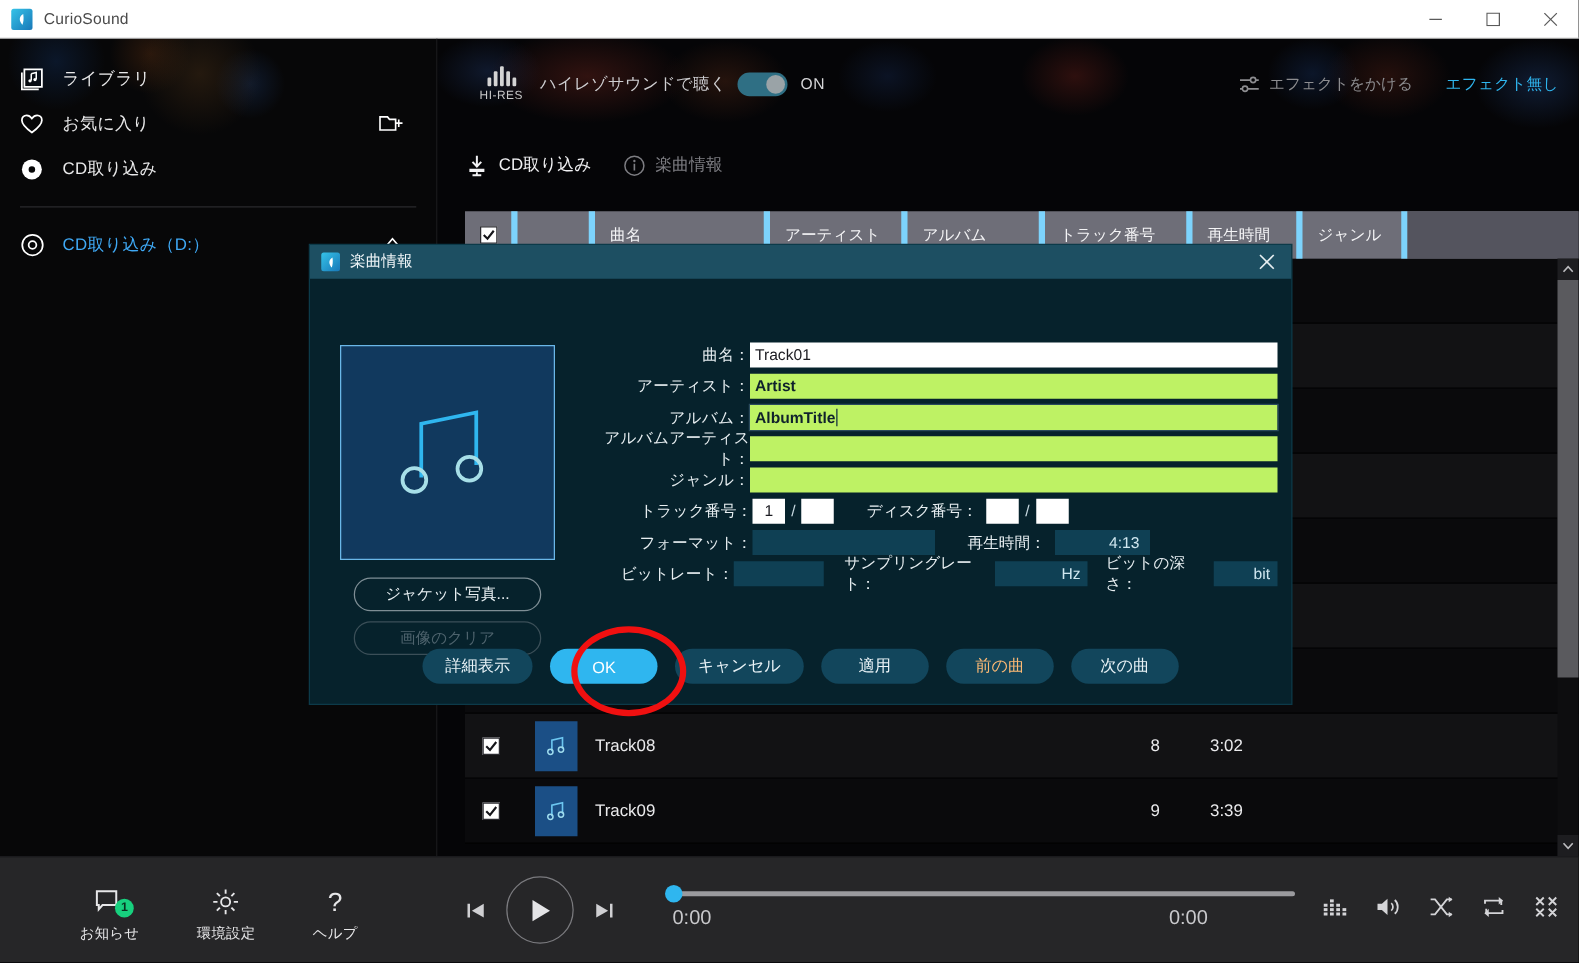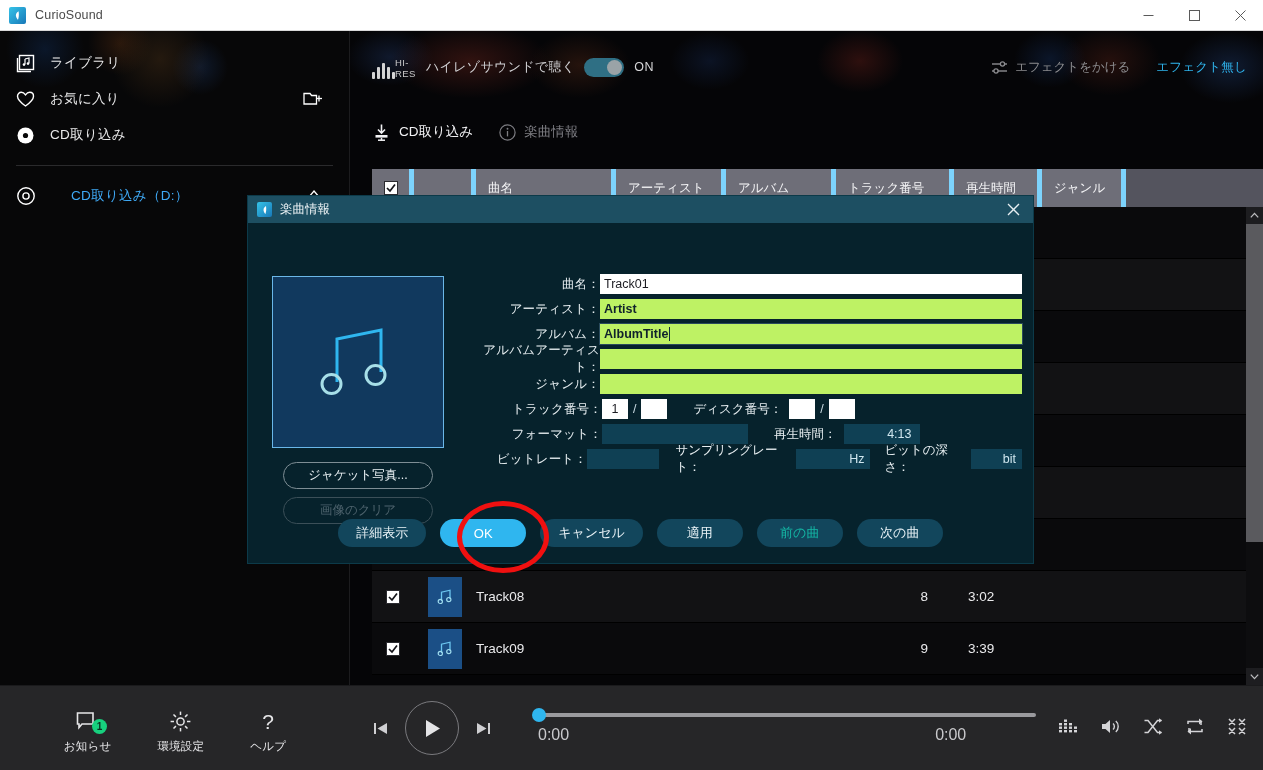--- a/index.html
+++ b/index.html
@@ -79,7 +79,7 @@
     position: absolute; left: 0; top: 0; width: 913px; height: 72px;
     display: flex; align-items: center; padding-left: 22px;
   }
-  .hires-badge { display: flex; flex-direction: row; align-items: flex-end; width: 46px; }
+  .hires-badge { display: flex; flex-direction: column; align-items: center; width: 46px; margin-left: 6px; }
   .hires-bars { display: flex; align-items: flex-end; gap: 2px; height: 16px; }
   .hires-bars i { display:block; width: 3px; background: #d4d4d4; border-radius: 1px; }
   .hires-text { font-size: 9.5px; color: #c9c9c9; letter-spacing: .4px; margin-top: 2px; }

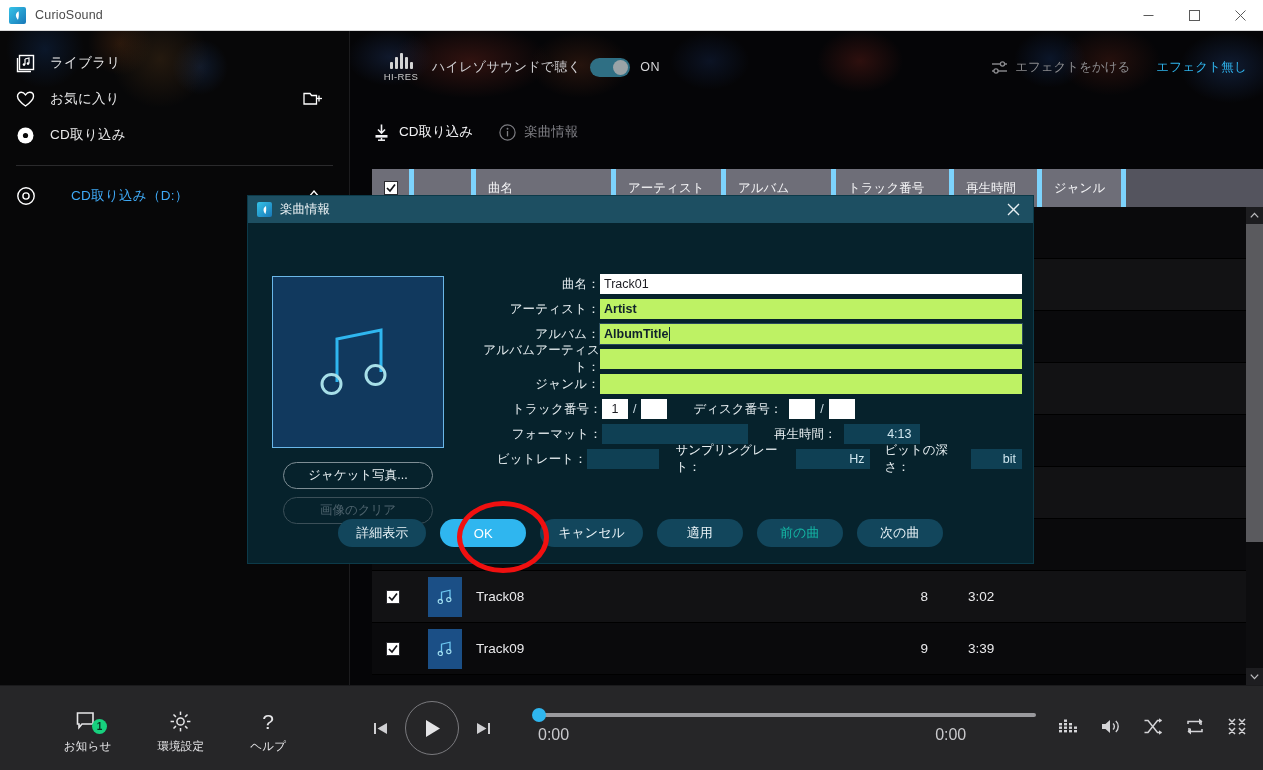--- a/index.html
+++ b/index.html
@@ -52,7 +52,7 @@
   .sb-item .lbl { letter-spacing: .3px; }
   .sb-trailing { margin-left: auto; margin-right: 26px; display: flex; align-items: center; }
   .sb-sep { height: 1px; background: #2a2a2c; margin: 12px 16px 0 16px; }
-  .sb-item.drive { color: #3fa9f5; margin-top: 12px; gap: 21px; }
+  .sb-item.drive { color: #3fa9f5; margin-top: 12px; }
 
   
   .main {

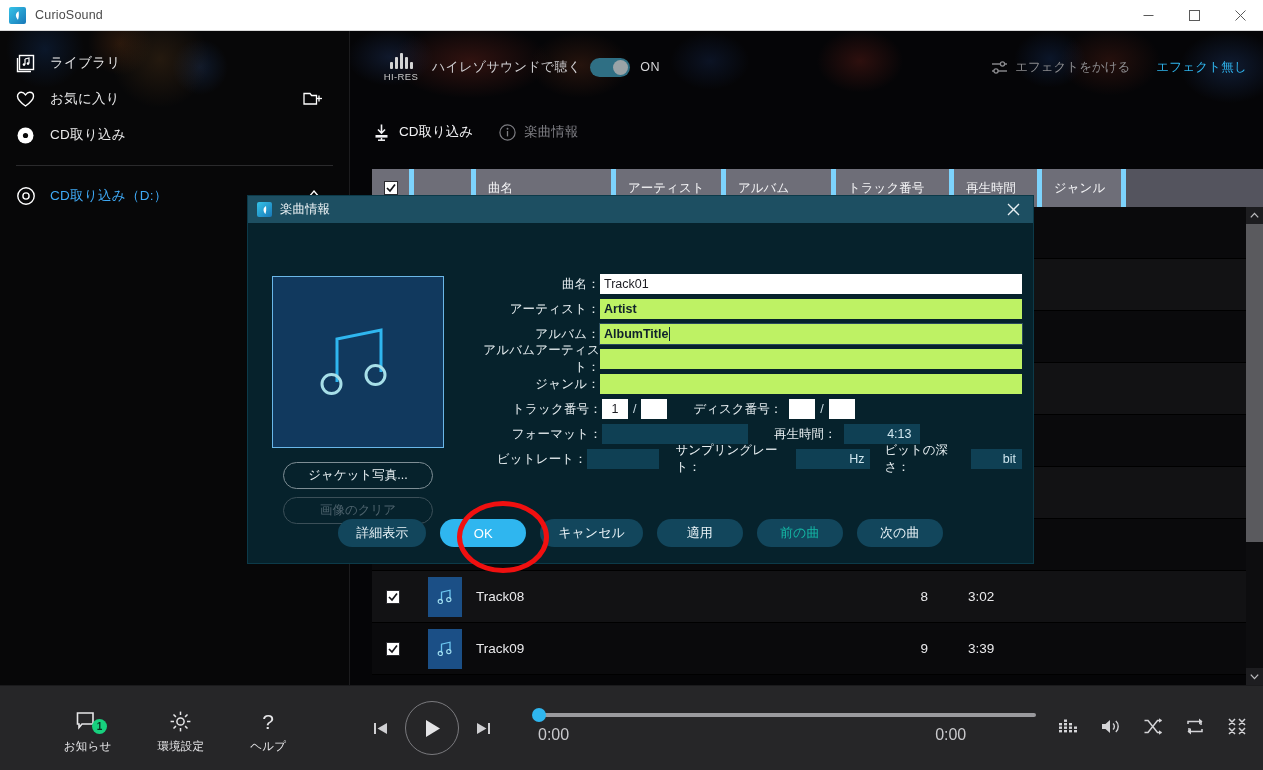--- a/index.html
+++ b/index.html
@@ -243,7 +243,7 @@
     font-size: 13px; background: #12465c; color: #eaf3f7;
   }
   .dbtn.primary { background: #2fb6ef; color: #ffffff; }
-  .dbtn.disabled { color: #14b8a6; }
+  .dbtn.disabled { color: #fdba74; }
 
   .annot-circle {
     position: absolute; left: 457px; top: 501px; width: 92px; height: 72px;

